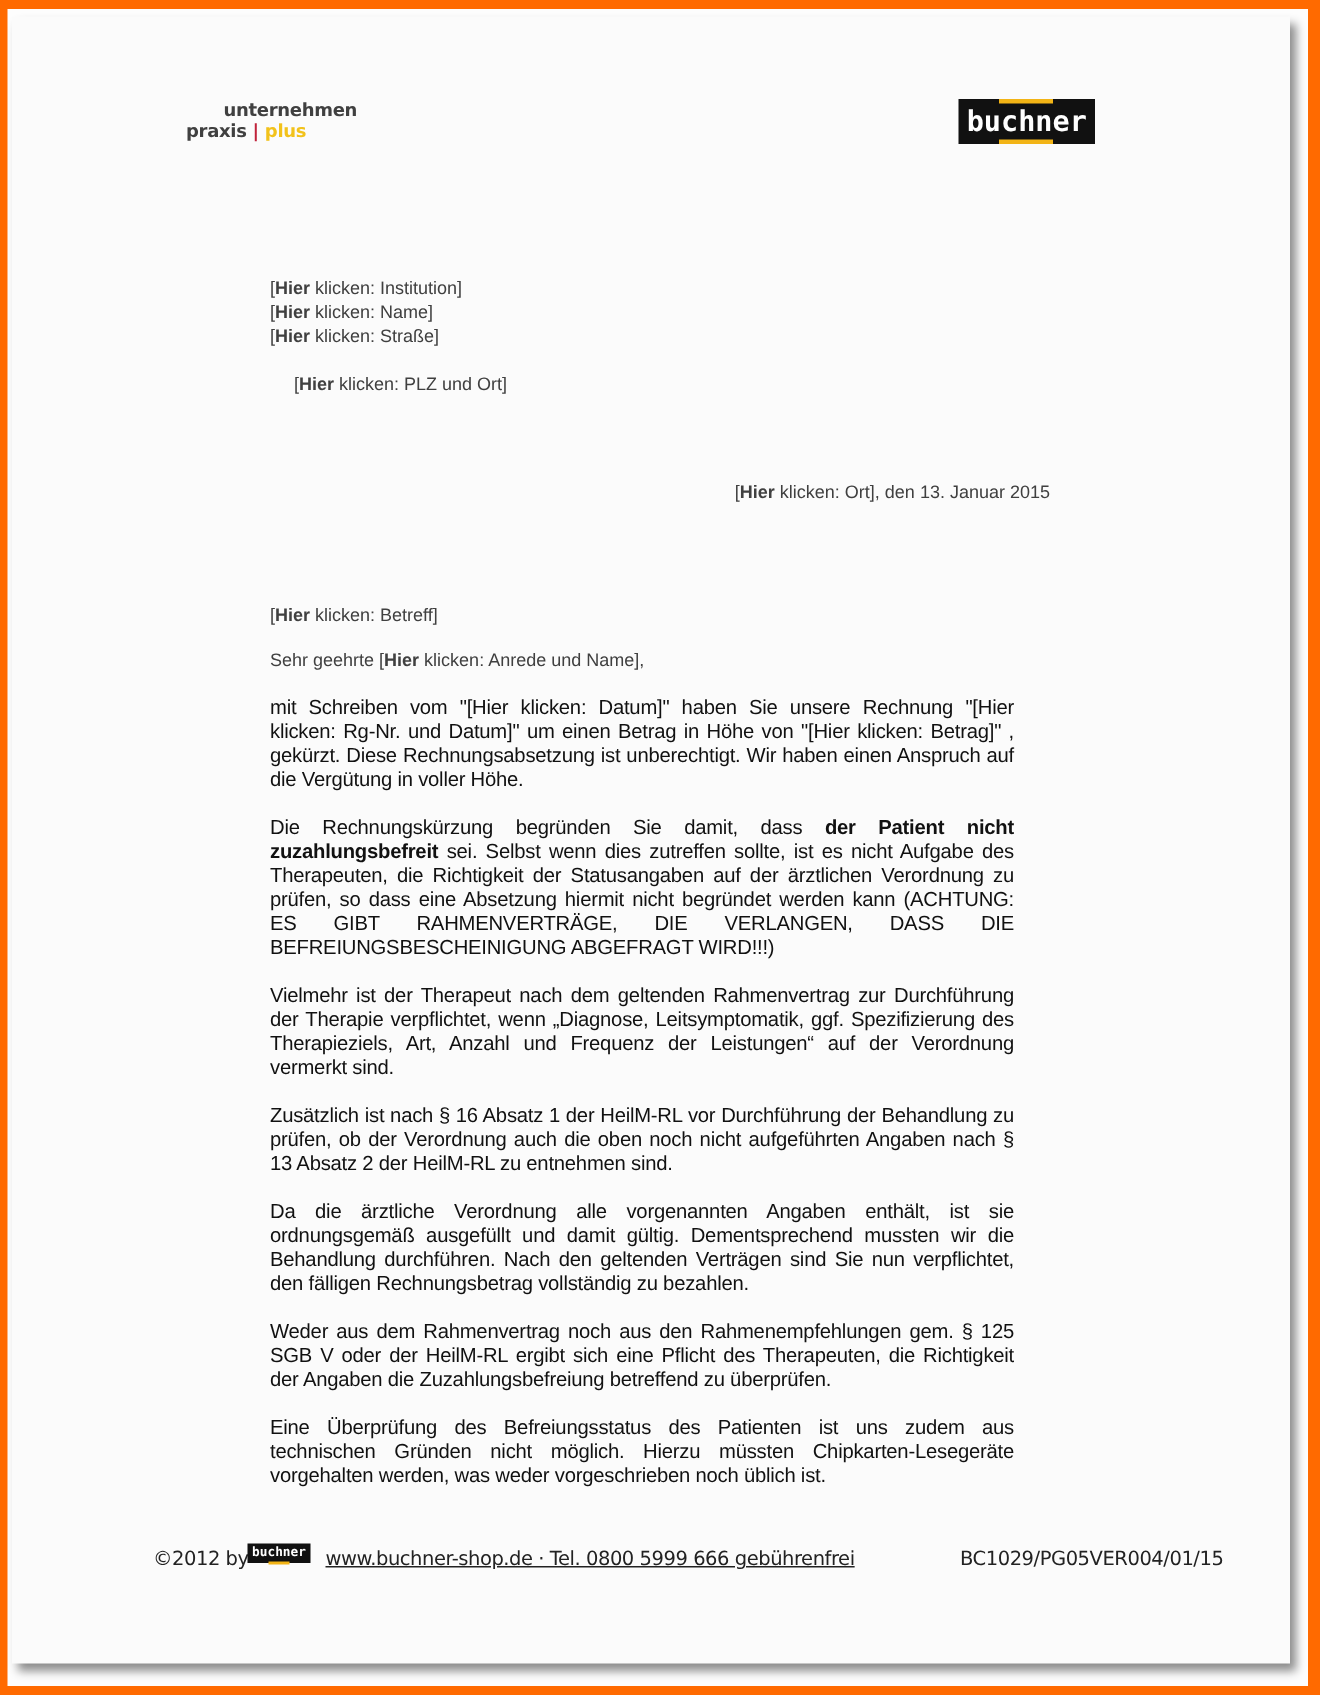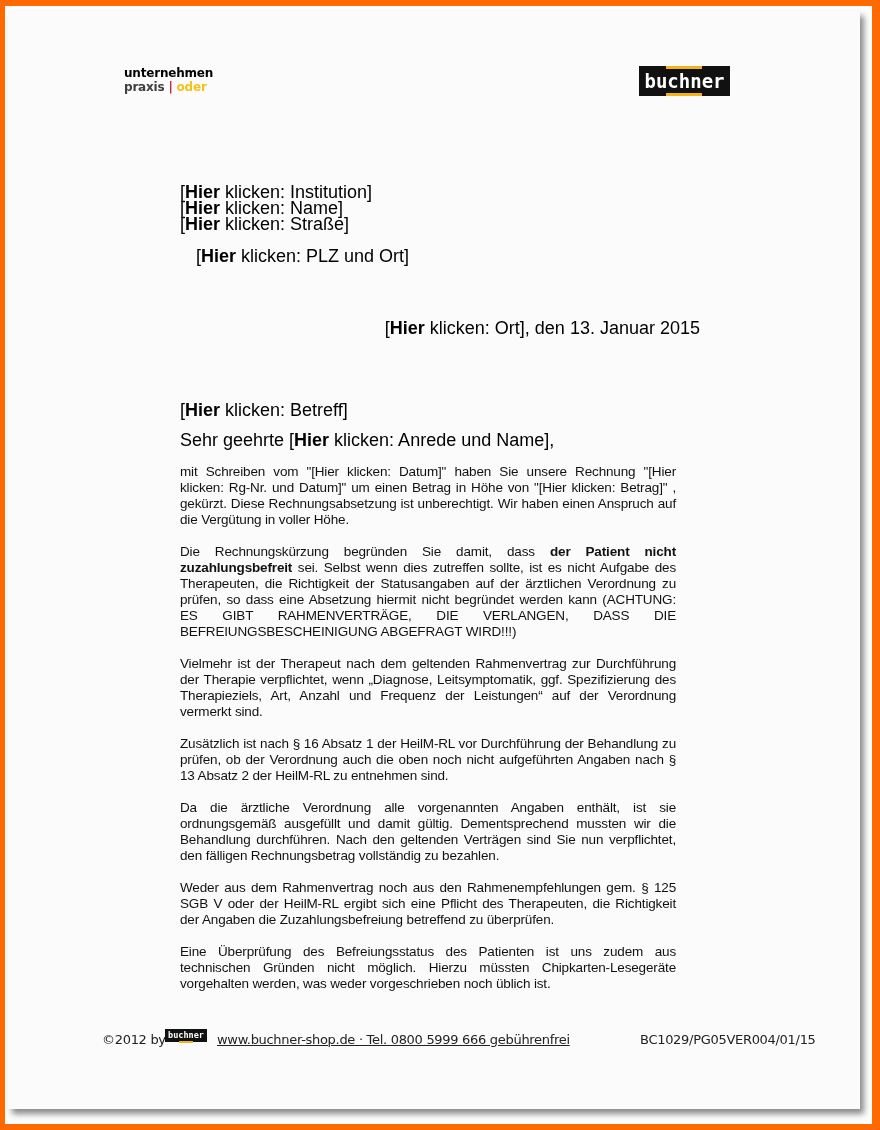--- a/index.html
+++ b/index.html
@@ -22,7 +22,7 @@
     font-family: "DejaVu Sans", sans-serif; font-weight: bold;
     font-size: 12px; line-height: 14px; letter-spacing: -0.2px;
   }
-  .logo-left .l1 { color: #000000; }
+  .logo-left .l1 { color: #404040; margin-left: 25px; }
   .logo-left .l2a { color: #404040; }
   .logo-left .sep { color: #c0223a; }
   .logo-left .l2b { color: #f2c21b; }

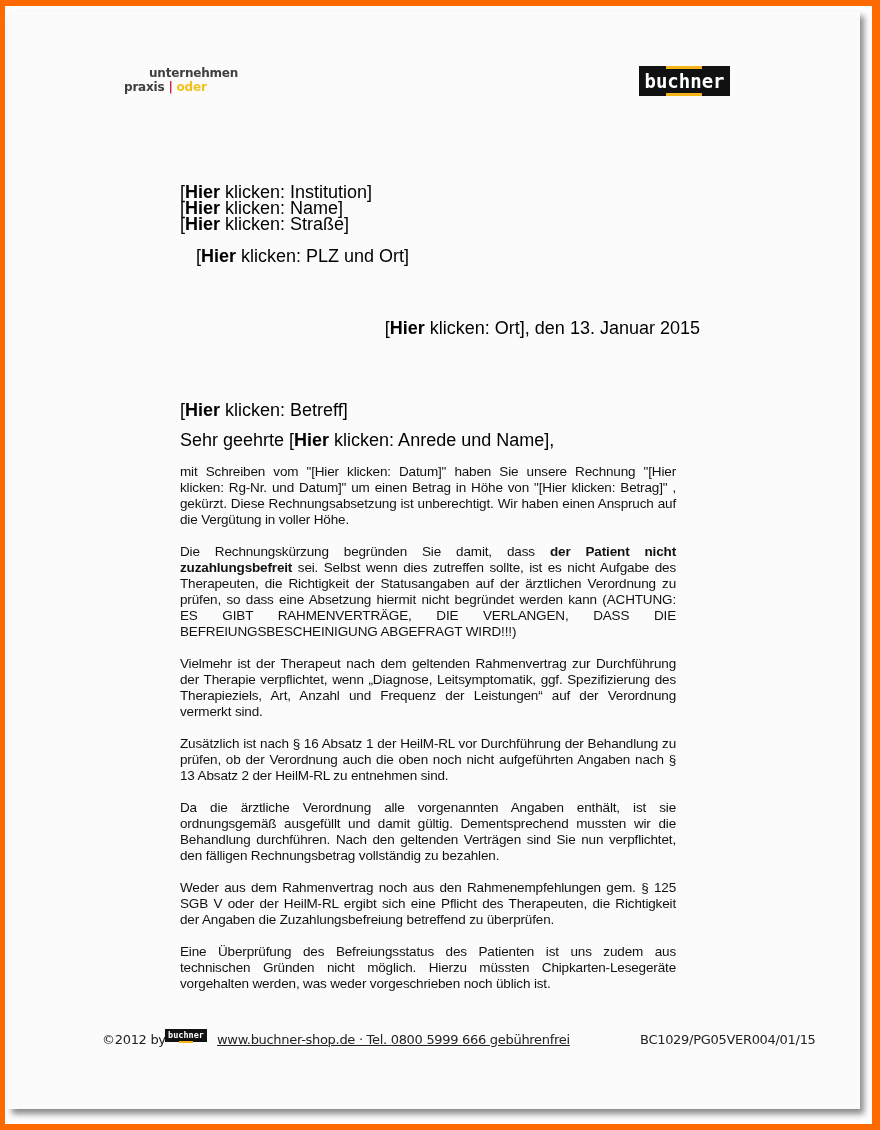--- a/index.html
+++ b/index.html
@@ -78,7 +78,7 @@
   <div class="l1">unternehmen</div>
   <div><span class="l2a">praxis</span>
     <span class="sep">|</span>
-    <span class="l2b">oder</span></div>
+    <span class="l2b">plus</span></div>
 </div>
 
 <div class="buchner-logo">buchner</div>

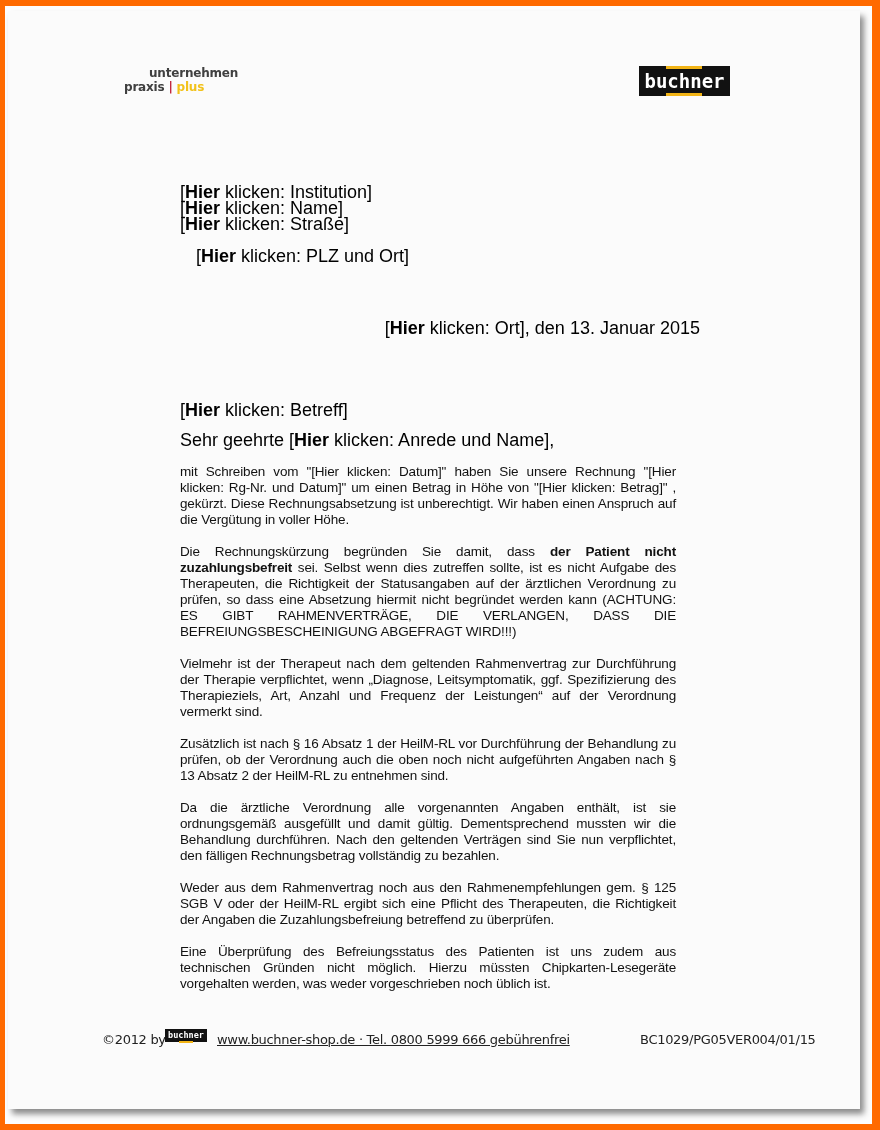--- a/index.html
+++ b/index.html
@@ -39,7 +39,7 @@
   }
   .buchner-logo::before { top: 0; }
   .buchner-logo::after { bottom: 0; }
-  .txt { position: absolute; font-size: 18px; line-height: 16px; color: #000000; }
+  .txt { position: absolute; font-size: 12px; line-height: 16px; color: #404040; }
   .txt b { font-weight: bold; }
   .addr { left: 180px; top: 184px; }
   .plz { left: 196px; top: 248px; }

